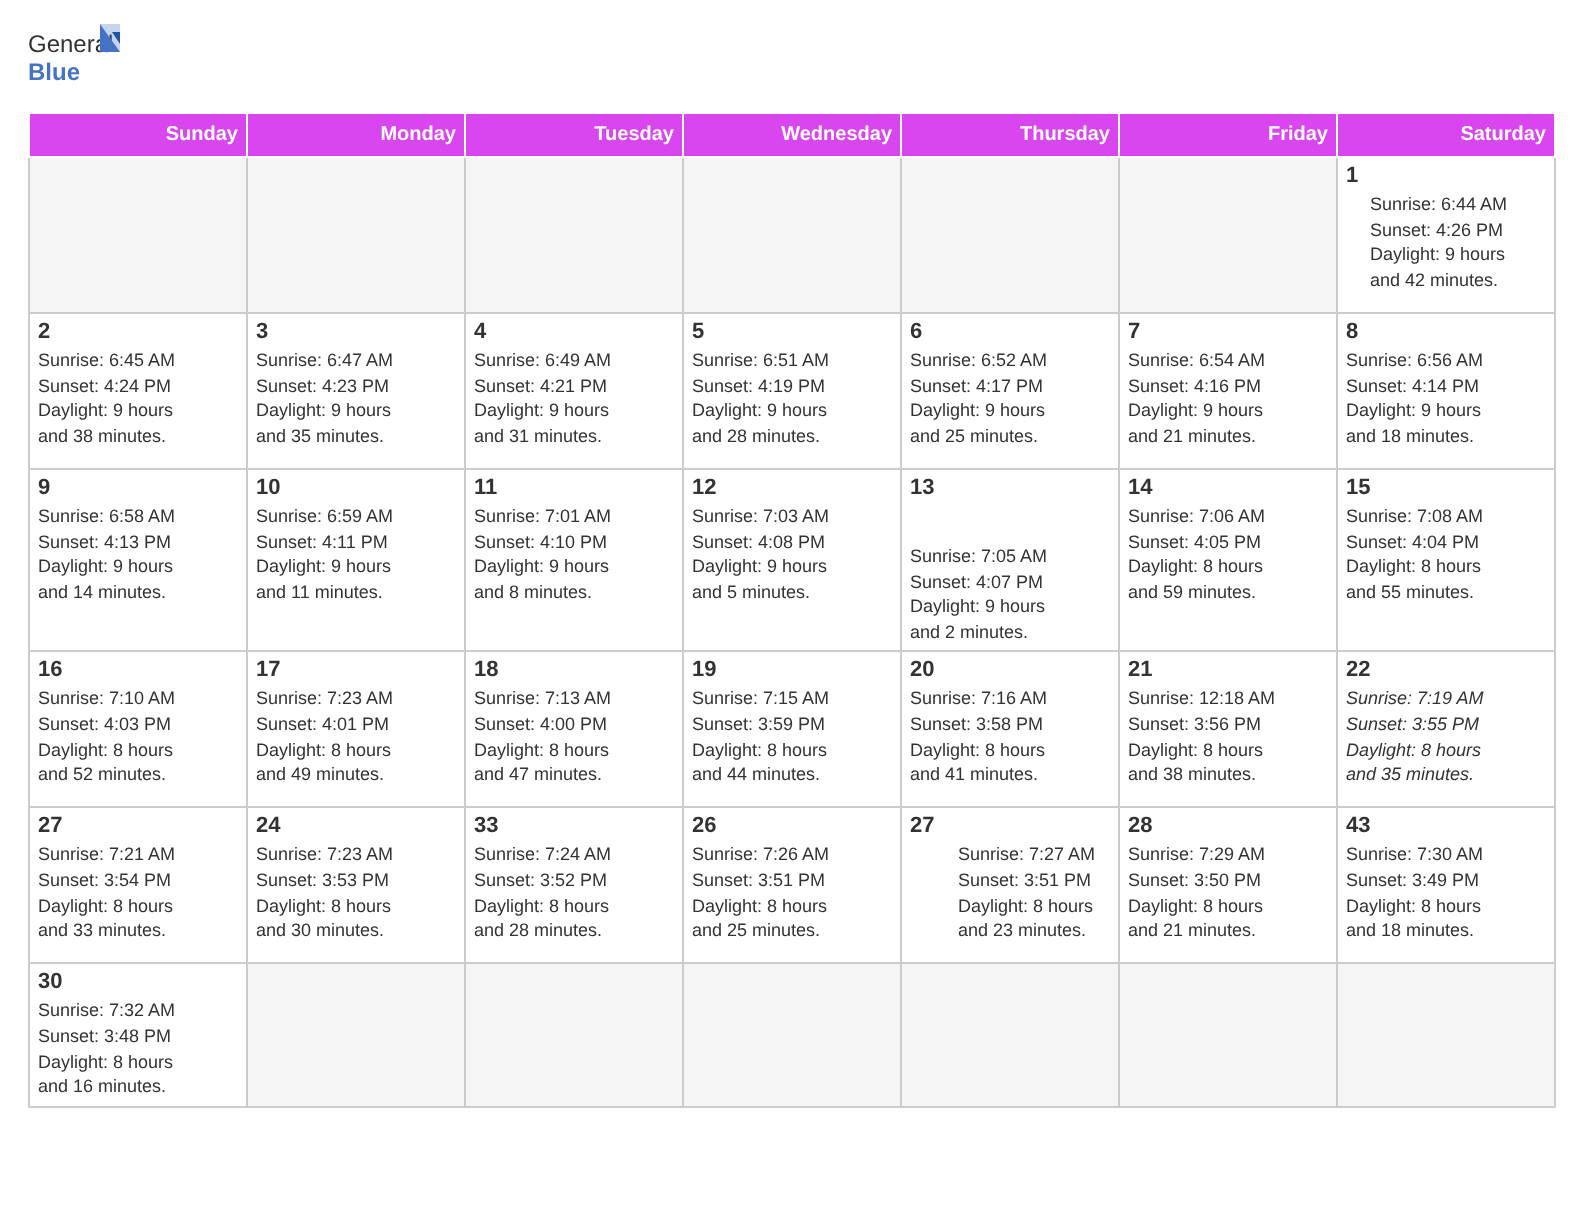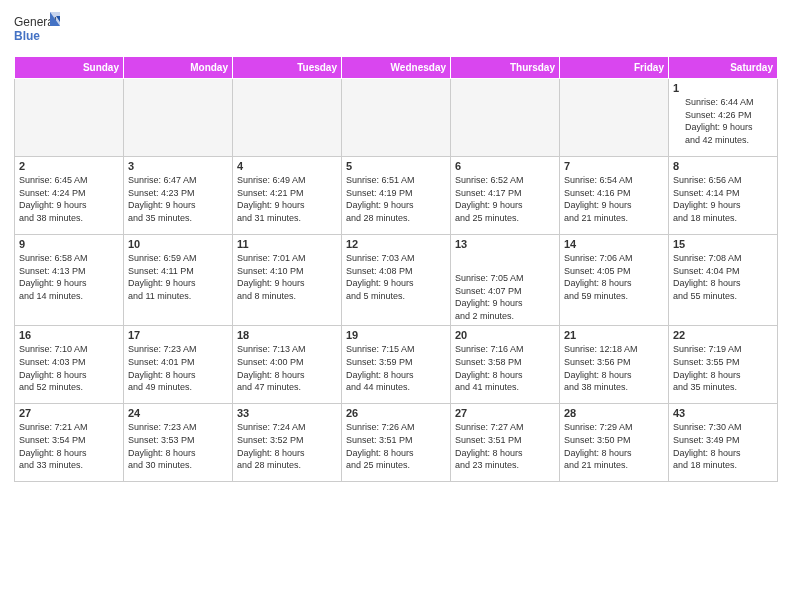--- a/index.html
+++ b/index.html
@@ -275,7 +275,7 @@
           </td>
           <td>
             <span class="day-number">22</span>
-            <div class="day-info" style="white-space: pre-line;">Sunrise: 7:19 AM
+            <div class="day-info" style="white-space: pre-line; font-style: italic;">Sunrise: 7:19 AM
 Sunset: 3:55 PM
 Daylight: 8 hours
 and 35 minutes.</div>

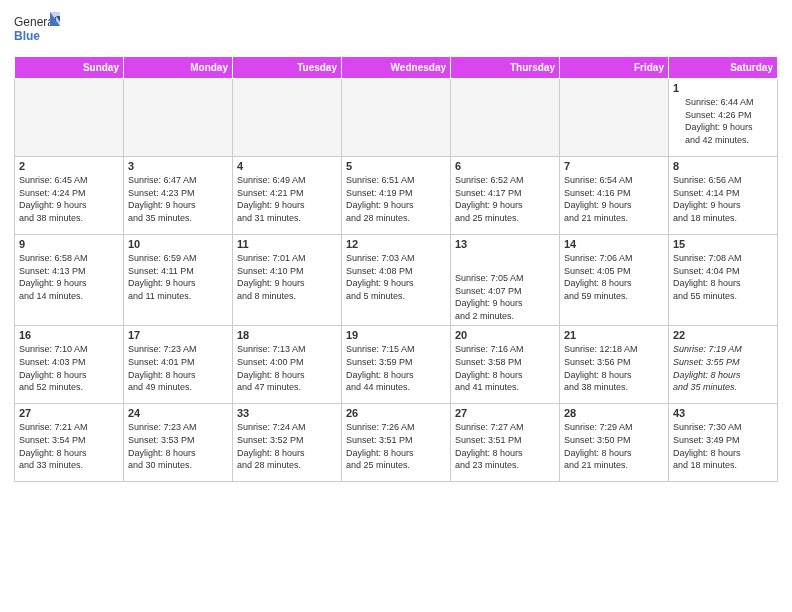--- a/index.html
+++ b/index.html
@@ -312,7 +312,7 @@
           </td>
           <td>
             <span class="day-number">27</span>
-            <div class="day-info" style="white-space: pre-line;">Sunrise: 7:27 AM
+            <div class="day-info" style="white-space: pre-line; margin-left: 24px;">Sunrise: 7:27 AM
 Sunset: 3:51 PM
 Daylight: 8 hours
 and 23 minutes.</div>

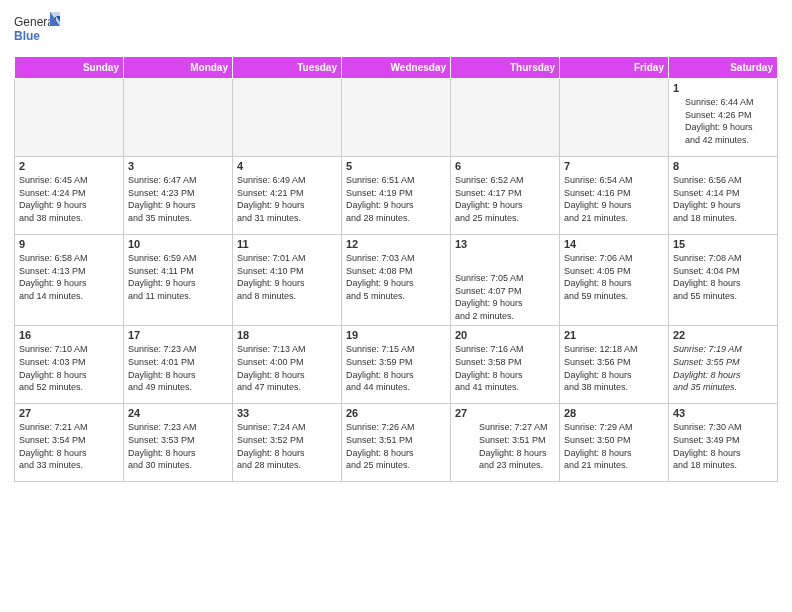--- a/index.html
+++ b/index.html
@@ -332,6 +332,21 @@
 and 18 minutes.</div>
           </td>
         </tr>
+        <tr class="last-row">
+          <td>
+            <span class="day-number">30</span>
+            <div class="day-info" style="white-space: pre-line;">Sunrise: 7:32 AM
+Sunset: 3:48 PM
+Daylight: 8 hours
+and 16 minutes.</div>
+          </td>
+          <td class="empty"></td>
+          <td class="empty"></td>
+          <td class="empty"></td>
+          <td class="empty"></td>
+          <td class="empty"></td>
+          <td class="empty"></td>
+        </tr>
       </tbody>
   </table>
 </div>

